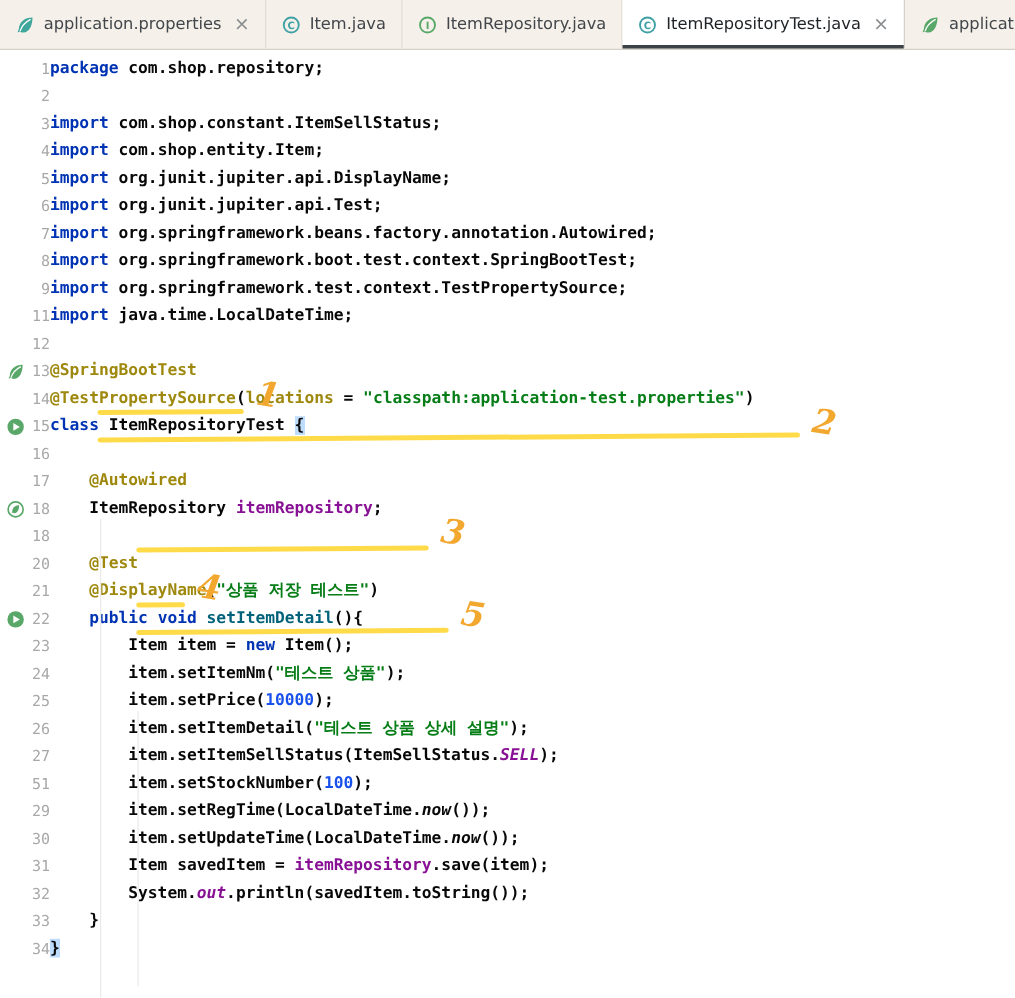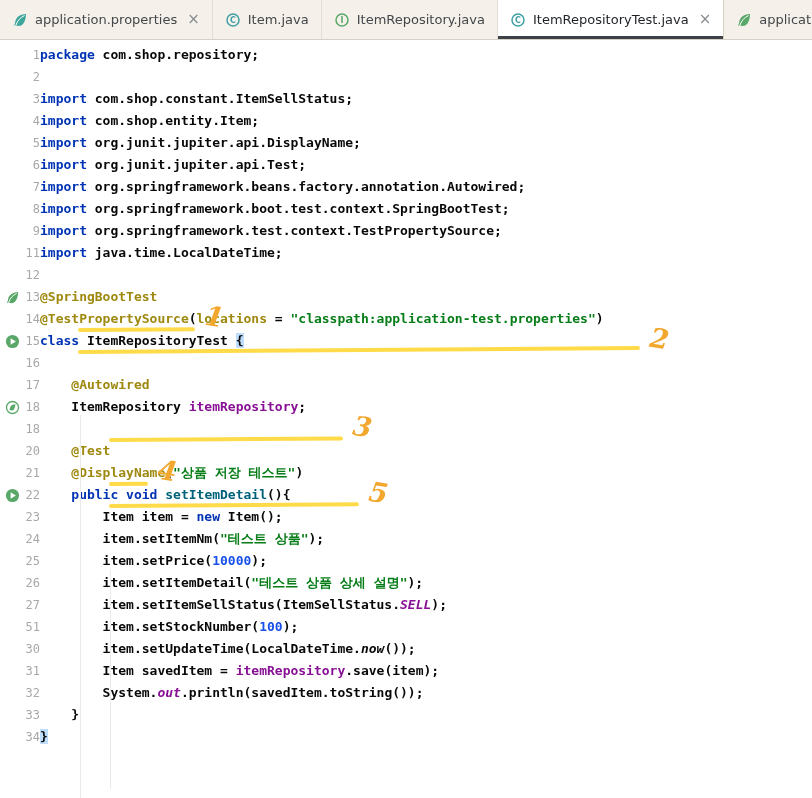--- a/index.html
+++ b/index.html
@@ -268,6 +268,11 @@
       </div>
       <div class="line">
         <span class="gicon"></span>
+        <span class="ln">29</span>
+        <span class="code"><span class="s-p">        item.setRegTime(LocalDateTime.</span><span class="s-smeth">now</span><span class="s-p">());</span></span>
+      </div>
+      <div class="line">
+        <span class="gicon"></span>
         <span class="ln">30</span>
         <span class="code"><span class="s-p">        item.setUpdateTime(LocalDateTime.</span><span class="s-smeth">now</span><span class="s-p">());</span></span>
       </div>

